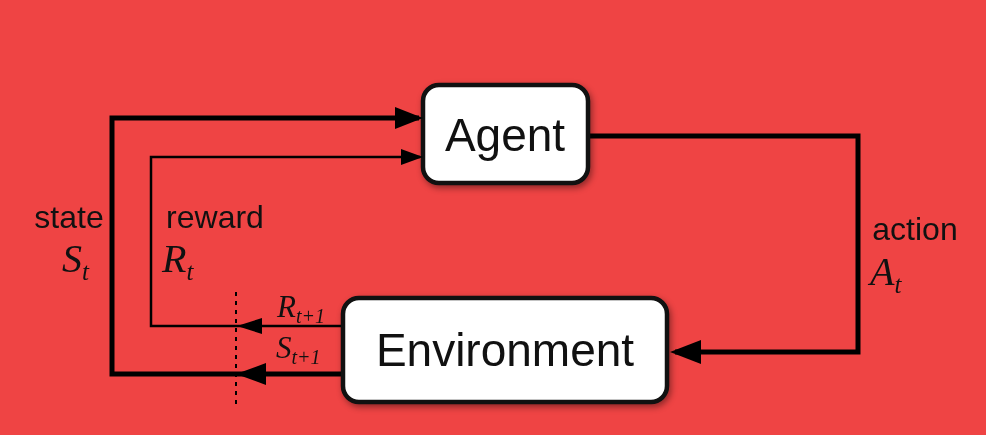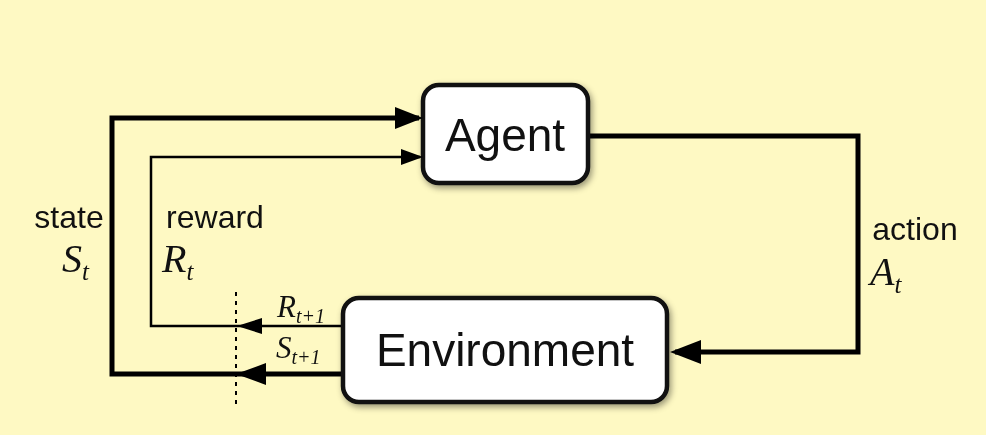--- a/index.html
+++ b/index.html
@@ -11,7 +11,7 @@
     position: relative;
     width: 986px;
     height: 435px;
-    background: #fef9c3;
+    background: #ef4444;
     overflow: hidden;
   }
   svg { display: block; }

